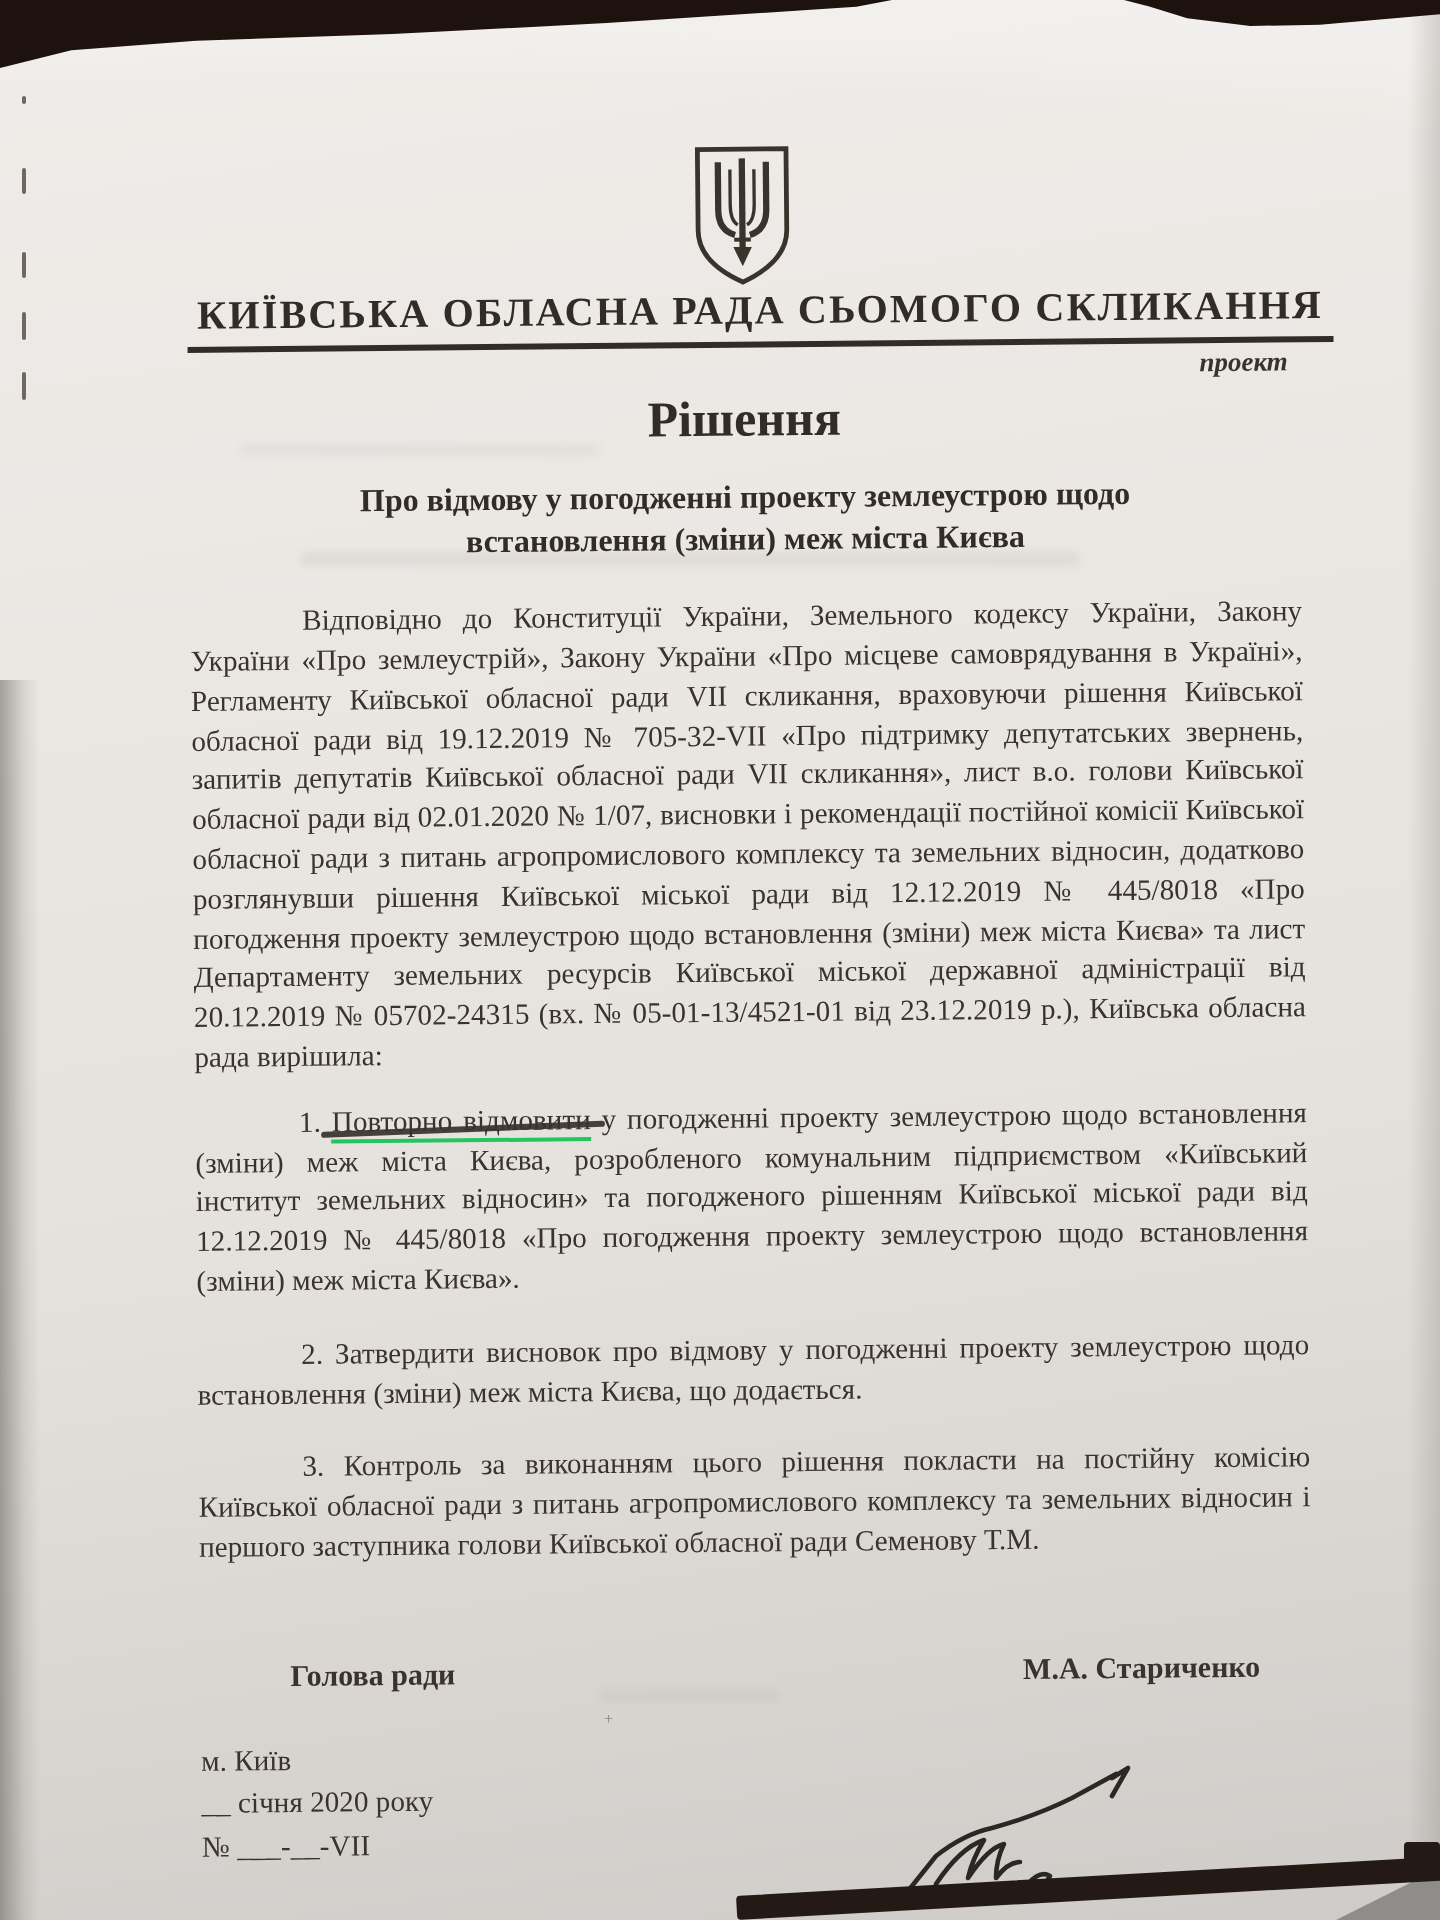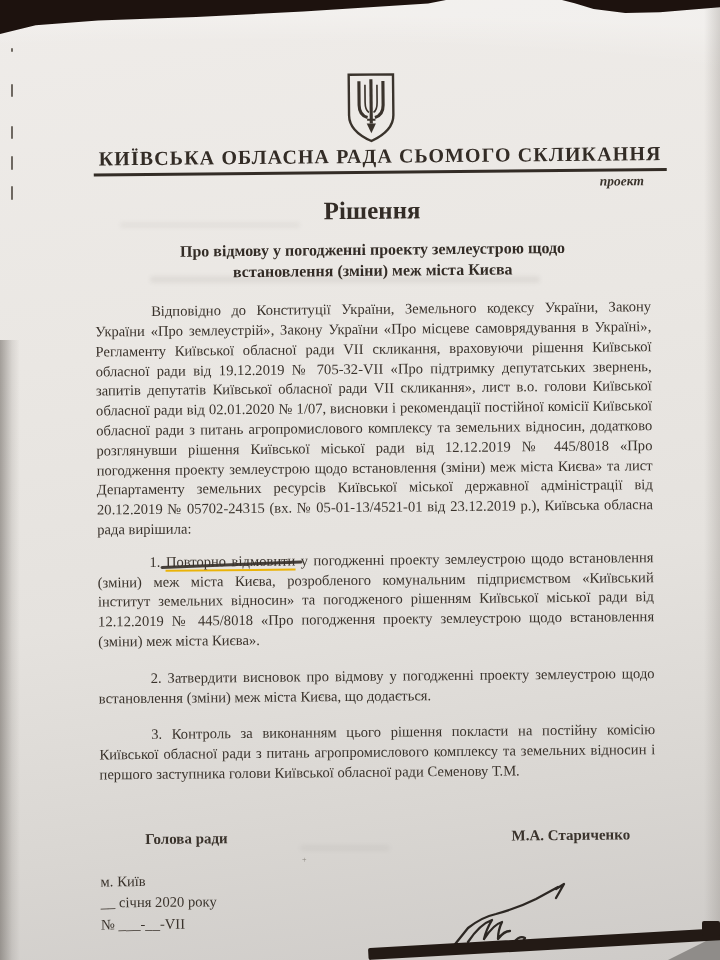--- a/index.html
+++ b/index.html
@@ -50,7 +50,7 @@
   .item1{margin-top:13px;}
   .item2{margin-top:17px;}
   .item3{margin-top:17px;}
-  .lead{position:relative;font-weight:normal;border-bottom:2px solid #eab308;padding-bottom:0.5px;}
+  .lead{position:relative;font-weight:normal;border-bottom:2px solid #22c55e;padding-bottom:0.5px;}
   .lead::after{content:"";position:absolute;left:-5px;right:-8px;top:60%;height:3px;
     background:#38322b;transform:rotate(-1.7deg);border-radius:2px;opacity:0.92;}
   .sign-row{display:flex;justify-content:space-between;margin-top:46px;font-weight:bold;font-size:15px;}

